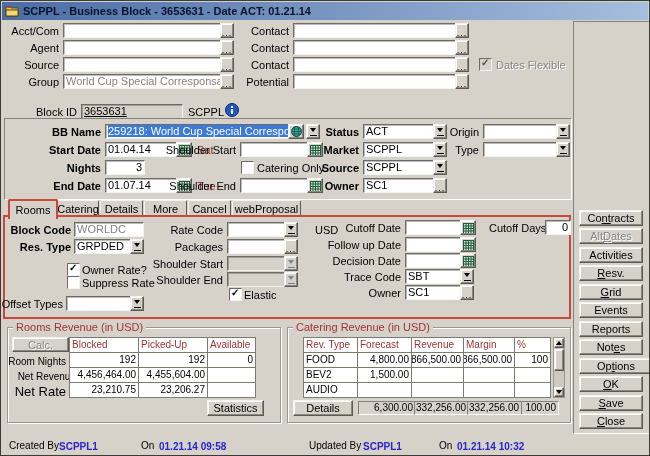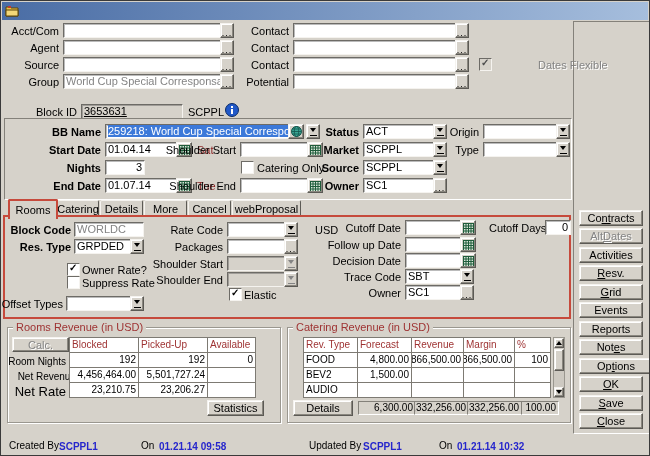--- a/index.html
+++ b/index.html
@@ -93,6 +93,7 @@
         <rect x="3" y="1" width="3" height="2" fill="#c23a2e"></rect>
       </svg>
     </span>
+    <span class="ttext">SCPPL - Business Block - 3653631 - Date ACT: 01.21.14</span>
   </div>
 
   <div class="lb" style="left:0;top:23px;width:58px">Acct/Com</div>

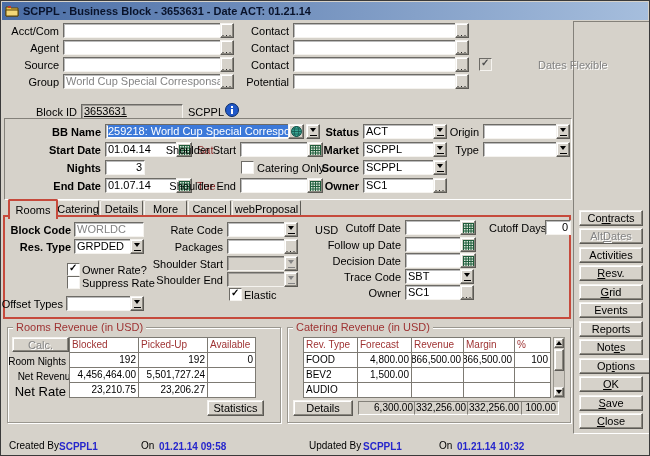--- a/index.html
+++ b/index.html
@@ -19,7 +19,7 @@
   .lb{position:absolute;height:14px;line-height:14px;text-align:right;white-space:nowrap;}
   .lb.b{font-weight:bold;}
   .lb.l{text-align:left;}
-  .lb.gray{color:var(--dis);text-shadow:1px 1px 0 #fff;margin-left:42px;}
+  .lb.gray{color:var(--dis);text-shadow:1px 1px 0 #fff;}
   .lb.red{color:#8b2424;}
   
   .fld{position:absolute;height:13px;line-height:13px;background:#fff;

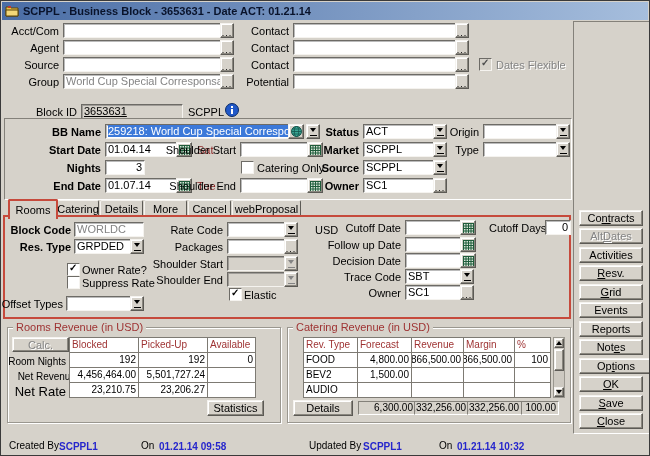--- a/index.html
+++ b/index.html
@@ -339,7 +339,7 @@
     <div class="c n">192</div>
     <div class="c n">0</div>
     <div class="c n">4,456,464.00</div>
-    <div class="c n">5,501,727.24</div>
+    <div class="c n">4,455,604.00</div>
     <div class="c n"></div>
     <div class="c n">23,210.75</div>
     <div class="c n">23,206.27</div>

